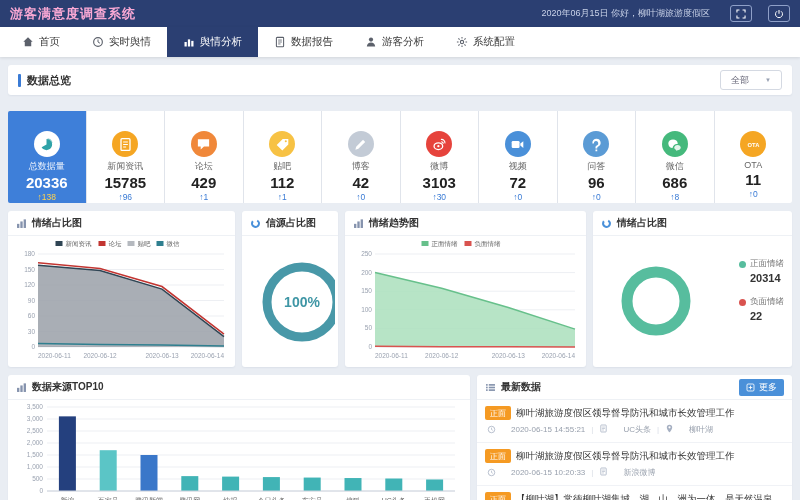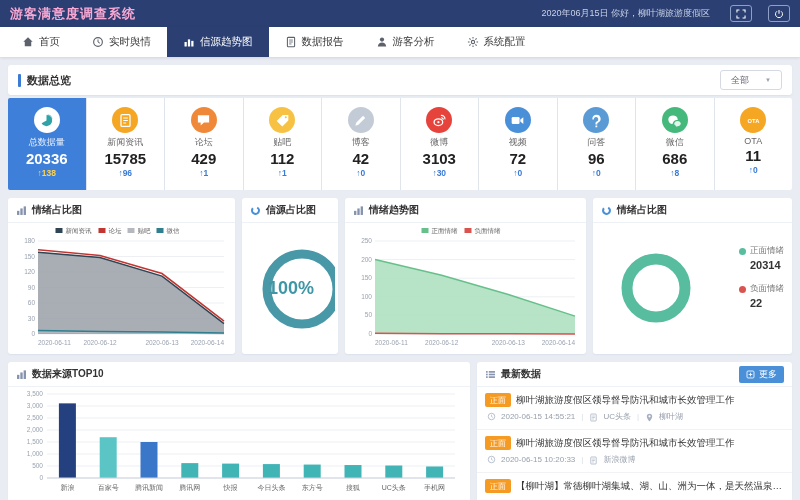--- a/index.html
+++ b/index.html
@@ -126,7 +126,7 @@
             <rect x="11" y="6.5" width="3" height="7.5"></rect>
           </svg>
         </span>
-        <span class="nav-label">信源趋势图</span>
+        <span class="nav-label">舆情分析</span>
       </div>
       <div class="nav-item">
         <span class="nav-icon">

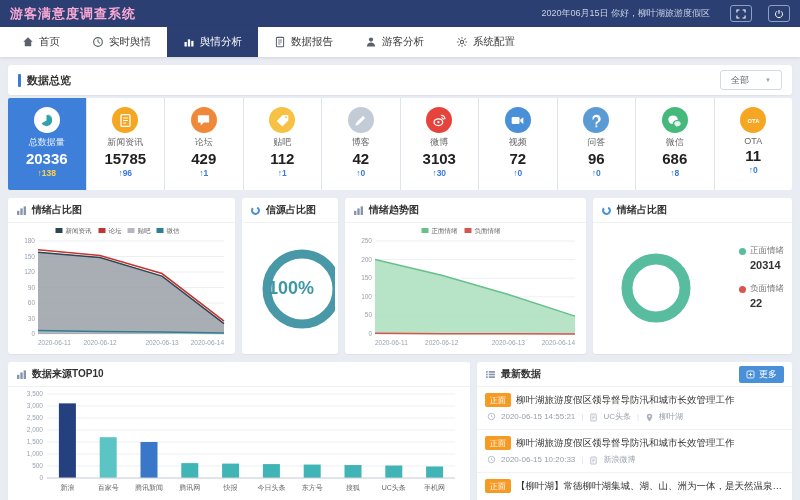--- a/index.html
+++ b/index.html
@@ -24,7 +24,7 @@
   
   .content{padding:8px;flex:1}
   .panel{background:#fff;border-radius:3px;box-shadow:0 1px 2px rgba(20,40,80,.06)}
-  .overview-bar{height:30px;display:flex;align-items:center;justify-content:space-between;padding:0 10px;margin-bottom:3px}
+  .overview-bar{height:30px;display:flex;align-items:center;justify-content:space-between;padding:0 10px;margin-bottom:16px}
   .section-title{display:flex;align-items:center;gap:6px;font-size:11px;font-weight:bold;color:#333}
   .accent{width:3px;height:13px;background:#3a7bd5;display:inline-block;border-radius:1px}
   .select{min-width:62px;height:20px;border:1px solid #d4d9e2;border-radius:3px;background:#fff;display:flex;align-items:center;justify-content:space-between;gap:8px;padding:0 10px;font-size:9px;color:#667;cursor:pointer}

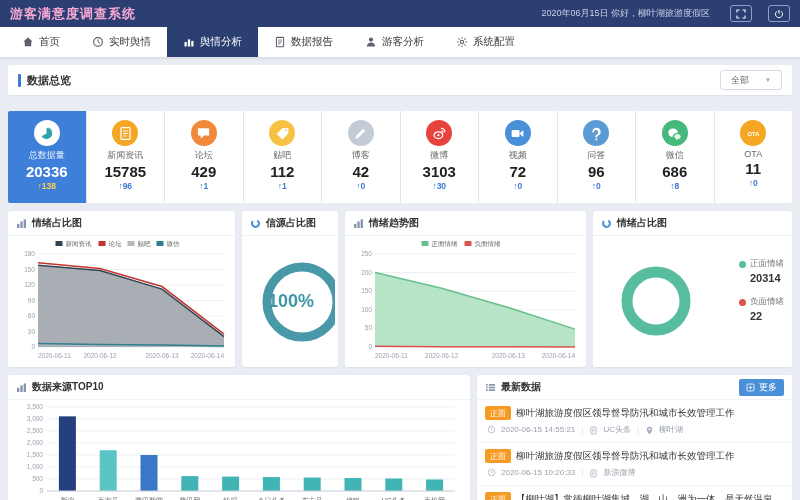--- a/index.html
+++ b/index.html
@@ -31,7 +31,7 @@
   .caret{font-size:6px;color:#99a2b3}
   
   .stats-row{display:flex;gap:1px;background:#e0e4eb;margin-bottom:8px;border-radius:2px;overflow:hidden;flex:none}
-  .stat-card{flex:1;background:#fff;text-align:center;padding:9px 2px 6px;height:92px;cursor:pointer}
+  .stat-card{flex:1;background:#fff;text-align:center;padding:20px 2px 6px;height:92px;cursor:pointer}
   .stat-icon{width:26px;height:26px;border-radius:50%;display:inline-flex;align-items:center;justify-content:center}
   .stat-icon svg{width:15px;height:15px}
   .stat-label{font-size:9px;color:#666;margin-top:3px;white-space:nowrap}

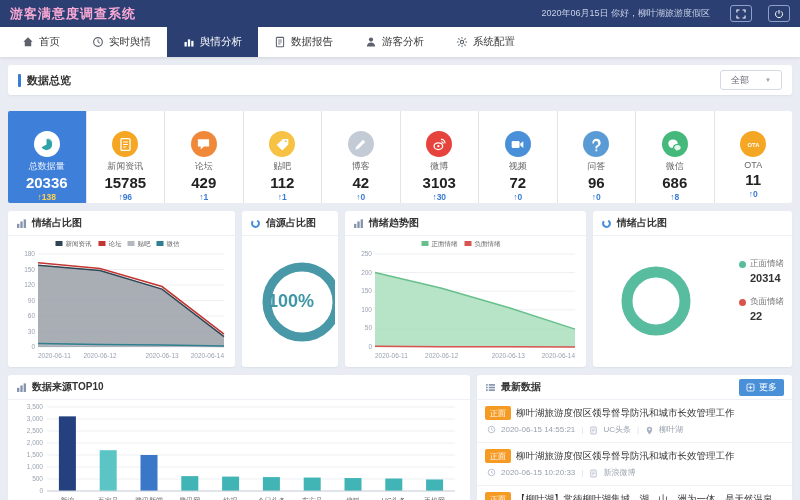--- a/index.html
+++ b/index.html
@@ -36,7 +36,7 @@
   .stat-icon svg{width:15px;height:15px}
   .stat-label{font-size:9px;color:#666;margin-top:3px;white-space:nowrap}
   .stat-value{font-size:15px;font-weight:bold;color:#222;margin-top:1px}
-  .stat-change{font-size:8.5px;margin-top:1px;font-weight:bold}
+  .stat-change{font-size:8.5px;margin-top:1px;font-weight:normal}
   .stat-card.highlight{background:#3e7fd9}
   .stat-card.highlight .stat-label{color:#eaf1fc}
   .stat-card.highlight .stat-value{color:#fff}

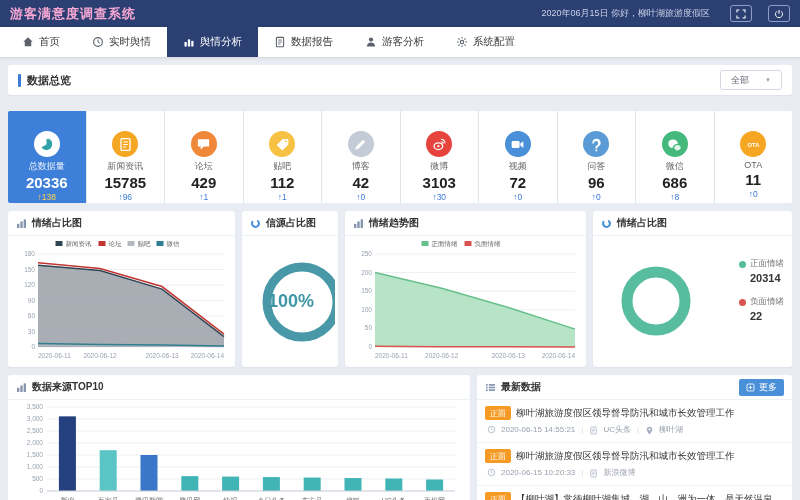--- a/index.html
+++ b/index.html
@@ -51,7 +51,7 @@
   .ph-title{font-size:10px;font-weight:bold;color:#333}
   .panel-body{flex:1;position:relative;overflow:hidden;padding:1px 3px}
   .center-body{display:flex;align-items:center;justify-content:center}
-  .donut-center{position:absolute;left:1px;top:0;width:100%;height:100%;display:flex;align-items:center;justify-content:center;font-size:18px;font-weight:bold;color:#3f96a5;pointer-events:none}
+  .donut-center{position:absolute;left:12px;top:0;width:100%;height:100%;display:flex;align-items:center;justify-content:center;font-size:14px;font-weight:bold;color:#3f96a5;pointer-events:none}
   .tooltip{position:absolute;left:14px;top:54px;background:#fff;border-radius:3px;box-shadow:0 2px 8px rgba(0,0,0,.28);padding:4px 8px;font-size:9px;color:#4db597;white-space:nowrap}
   .sent-legend{position:absolute;right:8px;top:22px;font-size:8.5px;color:#777}
   .leg-item{margin-bottom:12px}

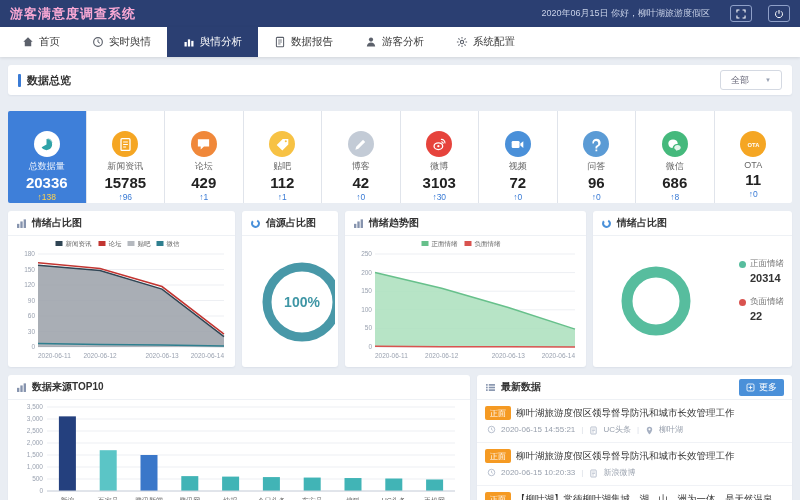--- a/index.html
+++ b/index.html
@@ -69,7 +69,7 @@
   .news-tag{background:#f59a23;color:#fff;font-size:8px;padding:1.5px 5px;border-radius:2px;flex:none}
   .news-title{font-size:9.5px;color:#333;white-space:nowrap;overflow:hidden;text-overflow:ellipsis}
   .news-meta{display:flex;align-items:center;gap:6px;margin-top:4px;margin-left:2px;font-size:8px;color:#98a0ad}
-  .meta-seg{display:inline-flex;align-items:flex-end;gap:5px}
+  .meta-seg{display:inline-flex;align-items:flex-start;gap:15px}
   .meta-icon{width:9px;height:9px;color:#a6b0c2;display:inline-flex}
   .meta-icon svg{width:9px;height:9px}
   .sep{color:#d8dde5}

